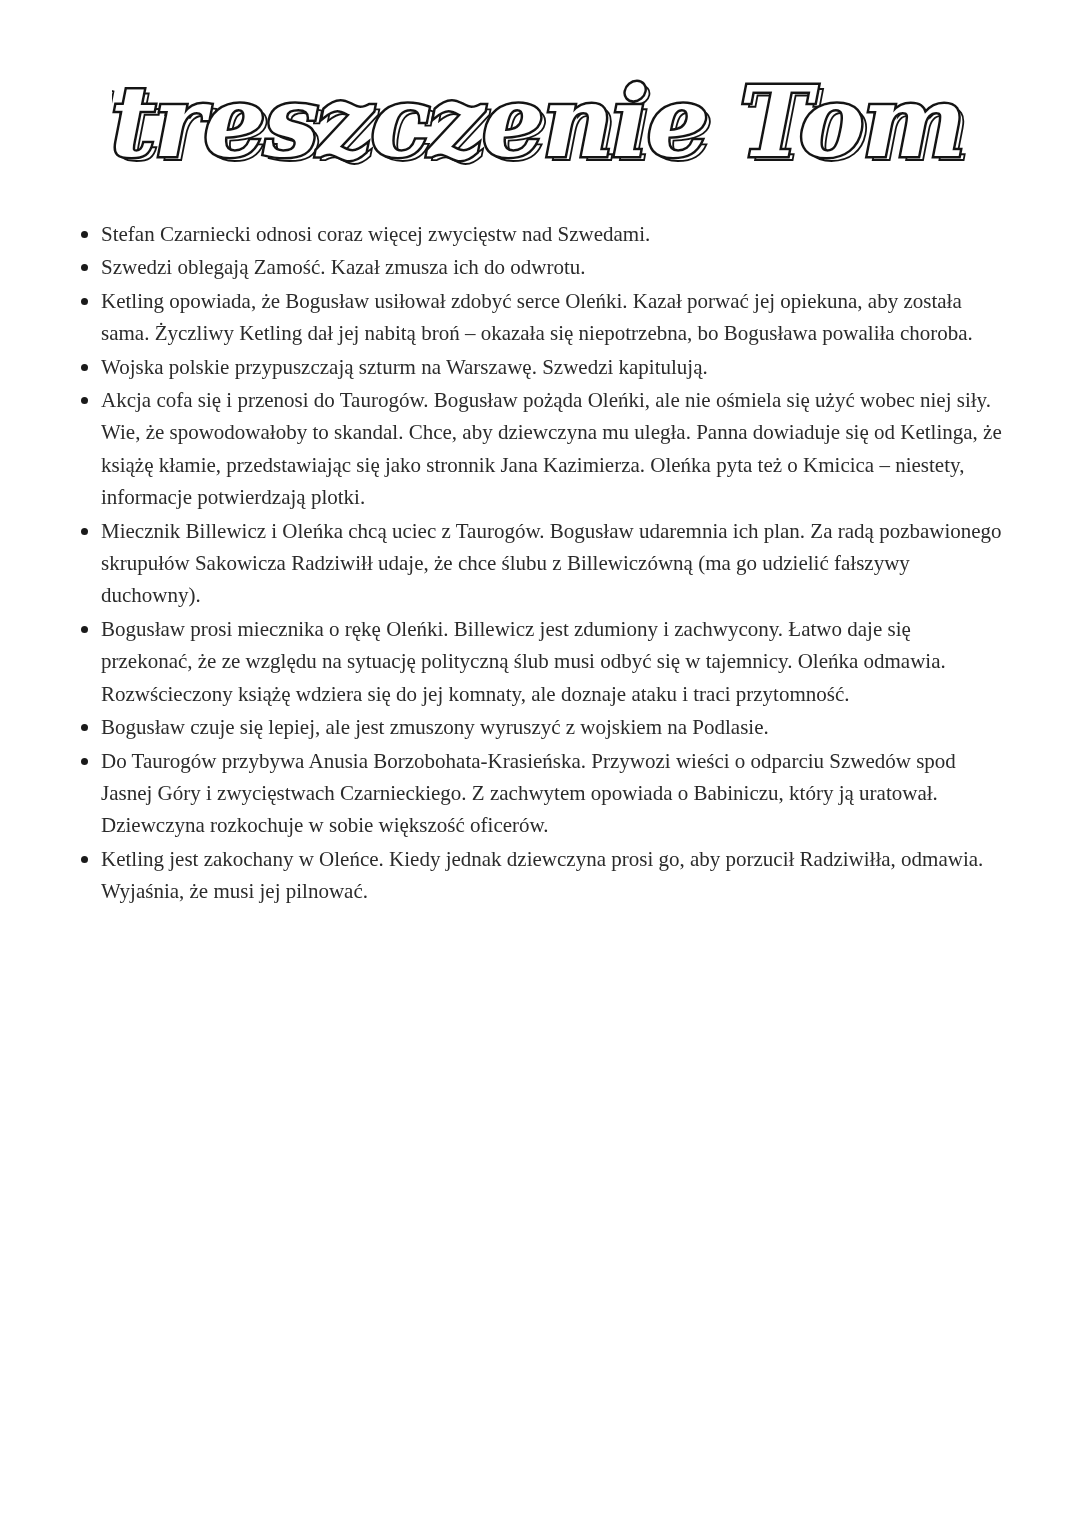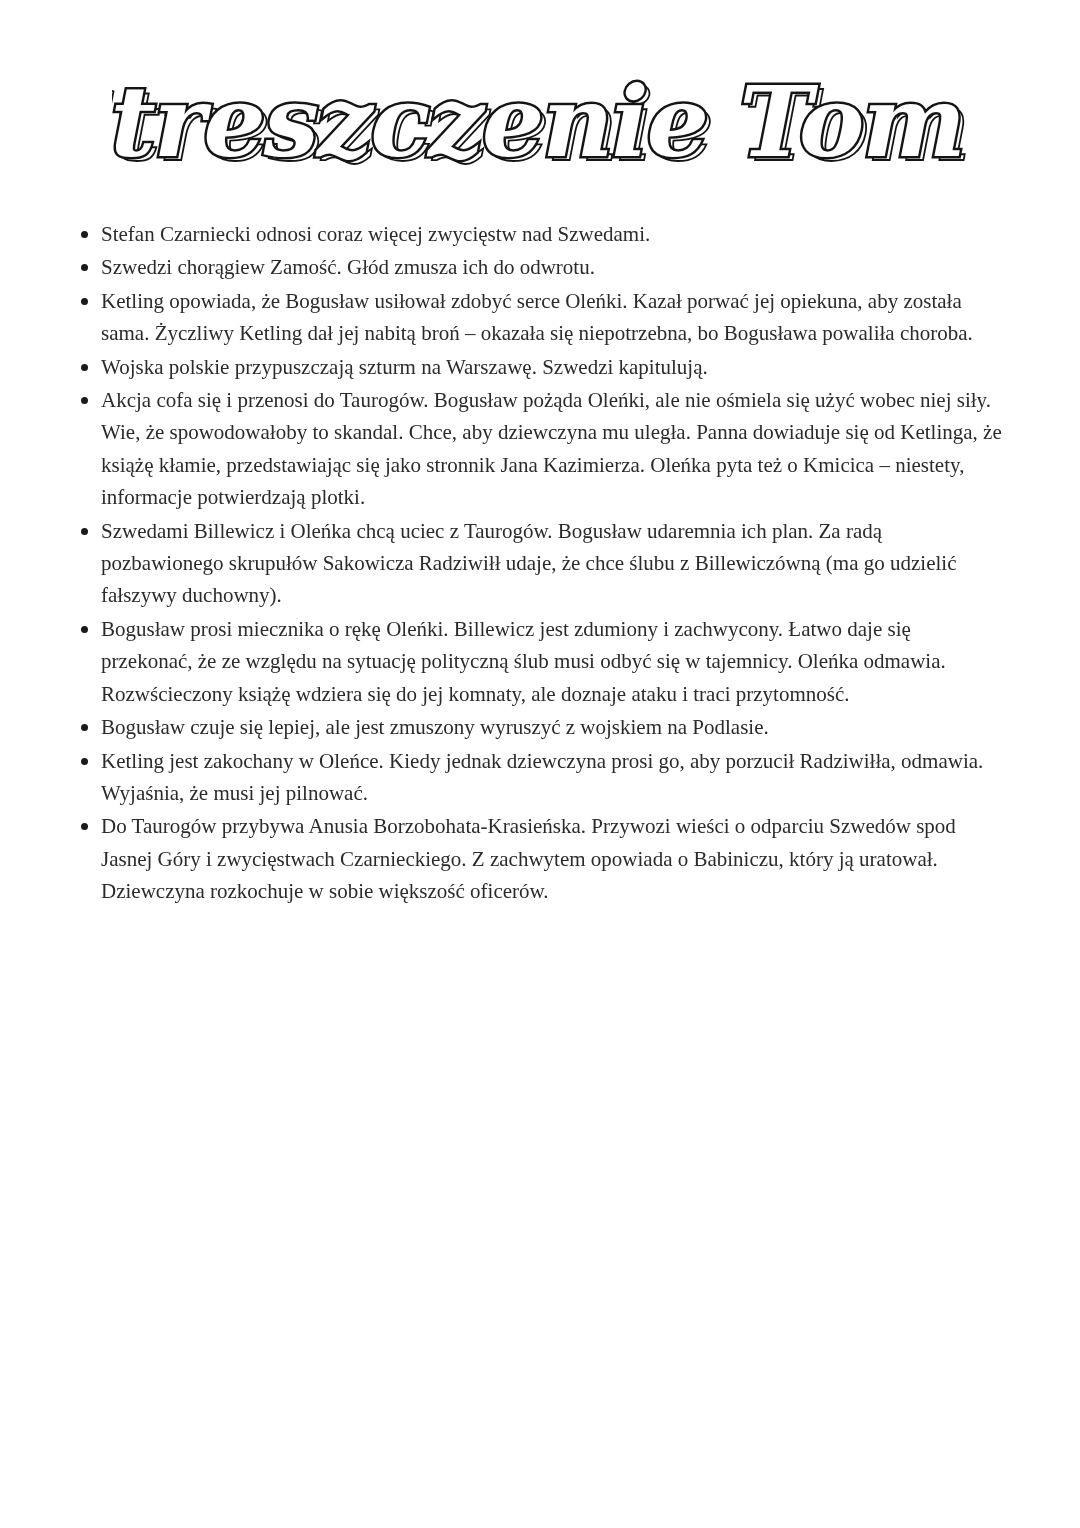--- a/index.html
+++ b/index.html
@@ -78,7 +78,7 @@
 
   <ul class="summary-list">
     <li>Stefan Czarniecki odnosi coraz więcej zwycięstw nad Szwedami.</li>
-    <li>Szwedzi chorągiew Zamość. Głód zmusza ich do odwrotu.</li>
+    <li>Szwedzi oblegają Zamość. Kazał zmusza ich do odwrotu.</li>
     <li>Ketling opowiada, że Bogusław usiłował zdobyć serce Oleńki. Kazał porwać jej opiekuna, aby została sama. Życzliwy Ketling dał jej nabitą broń – okazała się niepotrzebna, bo Bogusława powaliła choroba.</li>
     <li>Wojska polskie przypuszczają szturm na Warszawę. Szwedzi kapitulują.</li>
     <li>Akcja cofa się i przenosi do Taurogów. Bogusław pożąda Oleńki, ale nie ośmiela się użyć wobec niej siły. Wie, że spowodowałoby to skandal. Chce, aby dziewczyna mu uległa. Panna dowiaduje się od Ketlinga, że książę kłamie, przedstawiając się jako stronnik Jana Kazimierza. Oleńka pyta też o Kmicica – niestety, informacje potwierdzają plotki.</li>

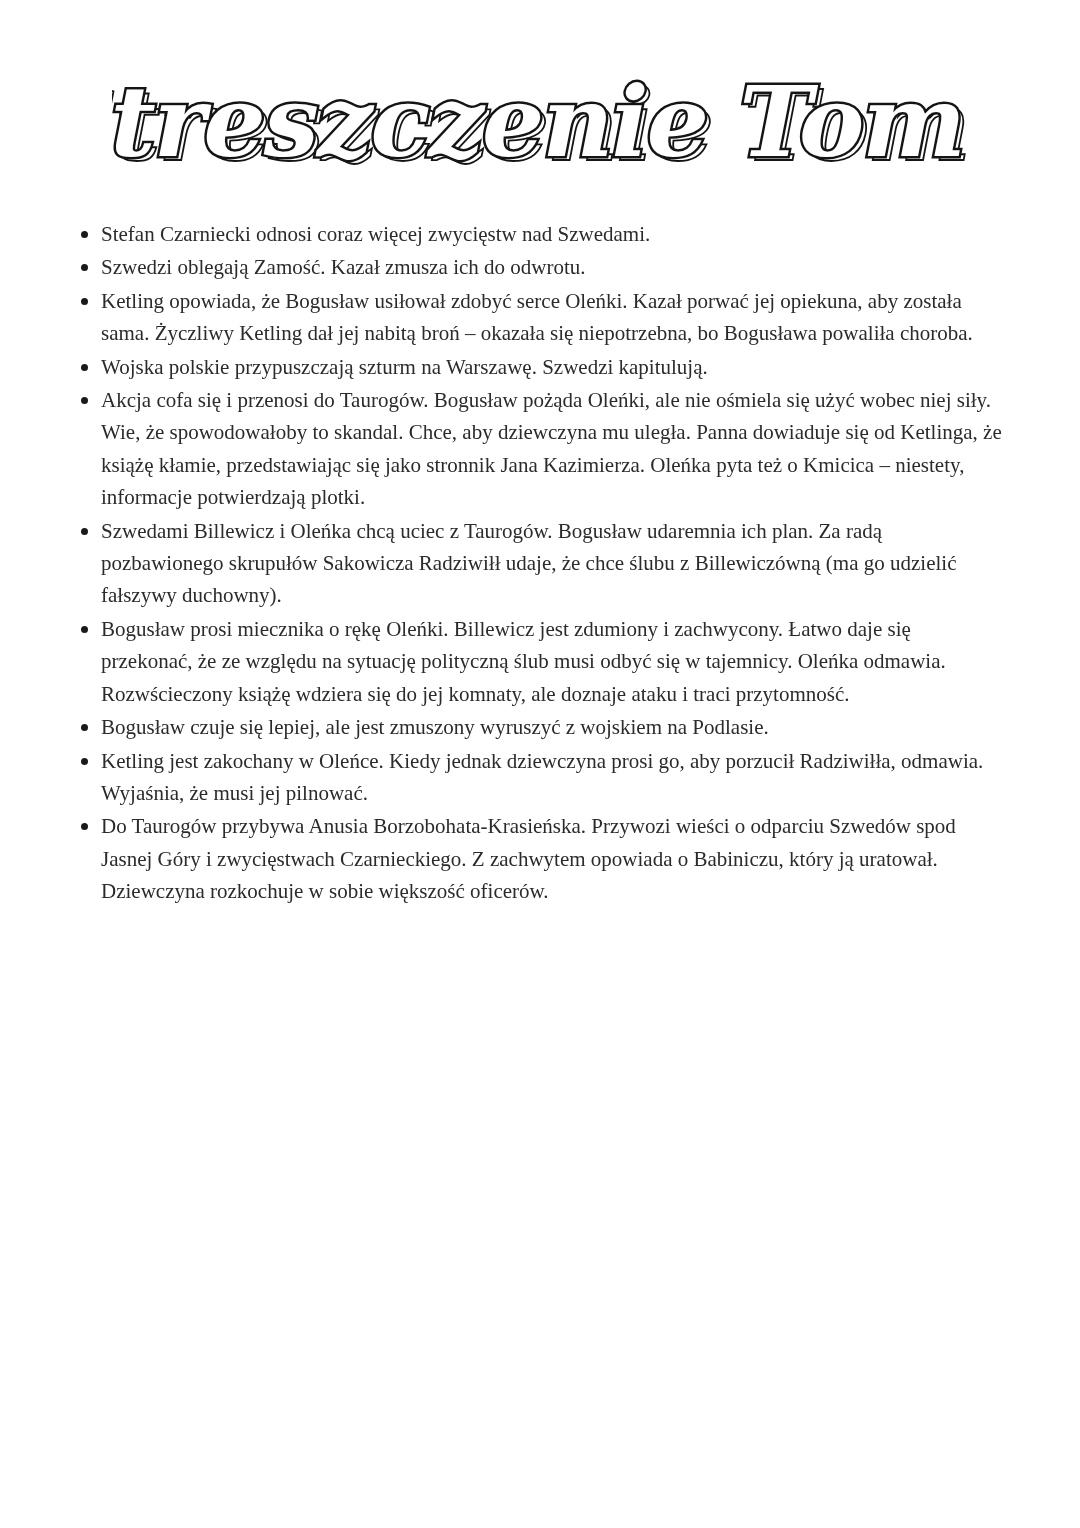--- a/index.html
+++ b/index.html
@@ -82,7 +82,7 @@
     <li>Ketling opowiada, że Bogusław usiłował zdobyć serce Oleńki. Kazał porwać jej opiekuna, aby została sama. Życzliwy Ketling dał jej nabitą broń – okazała się niepotrzebna, bo Bogusława powaliła choroba.</li>
     <li>Wojska polskie przypuszczają szturm na Warszawę. Szwedzi kapitulują.</li>
     <li>Akcja cofa się i przenosi do Taurogów. Bogusław pożąda Oleńki, ale nie ośmiela się użyć wobec niej siły. Wie, że spowodowałoby to skandal. Chce, aby dziewczyna mu uległa. Panna dowiaduje się od Ketlinga, że książę kłamie, przedstawiając się jako stronnik Jana Kazimierza. Oleńka pyta też o Kmicica – niestety, informacje potwierdzają plotki.</li>
-    <li>Szwedami Billewicz i Oleńka chcą uciec z Taurogów. Bogusław udaremnia ich plan. Za radą pozbawionego skrupułów Sakowicza Radziwiłł udaje, że chce ślubu z Billewiczówną (ma go udzielić fałszywy duchowny).</li>
+    <li>Miecznik Billewicz i Oleńka chcą uciec z Taurogów. Bogusław udaremnia ich plan. Za radą pozbawionego skrupułów Sakowicza Radziwiłł udaje, że chce ślubu z Billewiczówną (ma go udzielić fałszywy duchowny).</li>
     <li>Bogusław prosi miecznika o rękę Oleńki. Billewicz jest zdumiony i zachwycony. Łatwo daje się przekonać, że ze względu na sytuację polityczną ślub musi odbyć się w tajemnicy. Oleńka odmawia. Rozwścieczony książę wdziera się do jej komnaty, ale doznaje ataku i traci przytomność.</li>
     <li>Bogusław czuje się lepiej, ale jest zmuszony wyruszyć z wojskiem na Podlasie.</li>
     <li>Ketling jest zakochany w Oleńce. Kiedy jednak dziewczyna prosi go, aby porzucił Radziwiłła, odmawia. Wyjaśnia, że musi jej pilnować.</li>

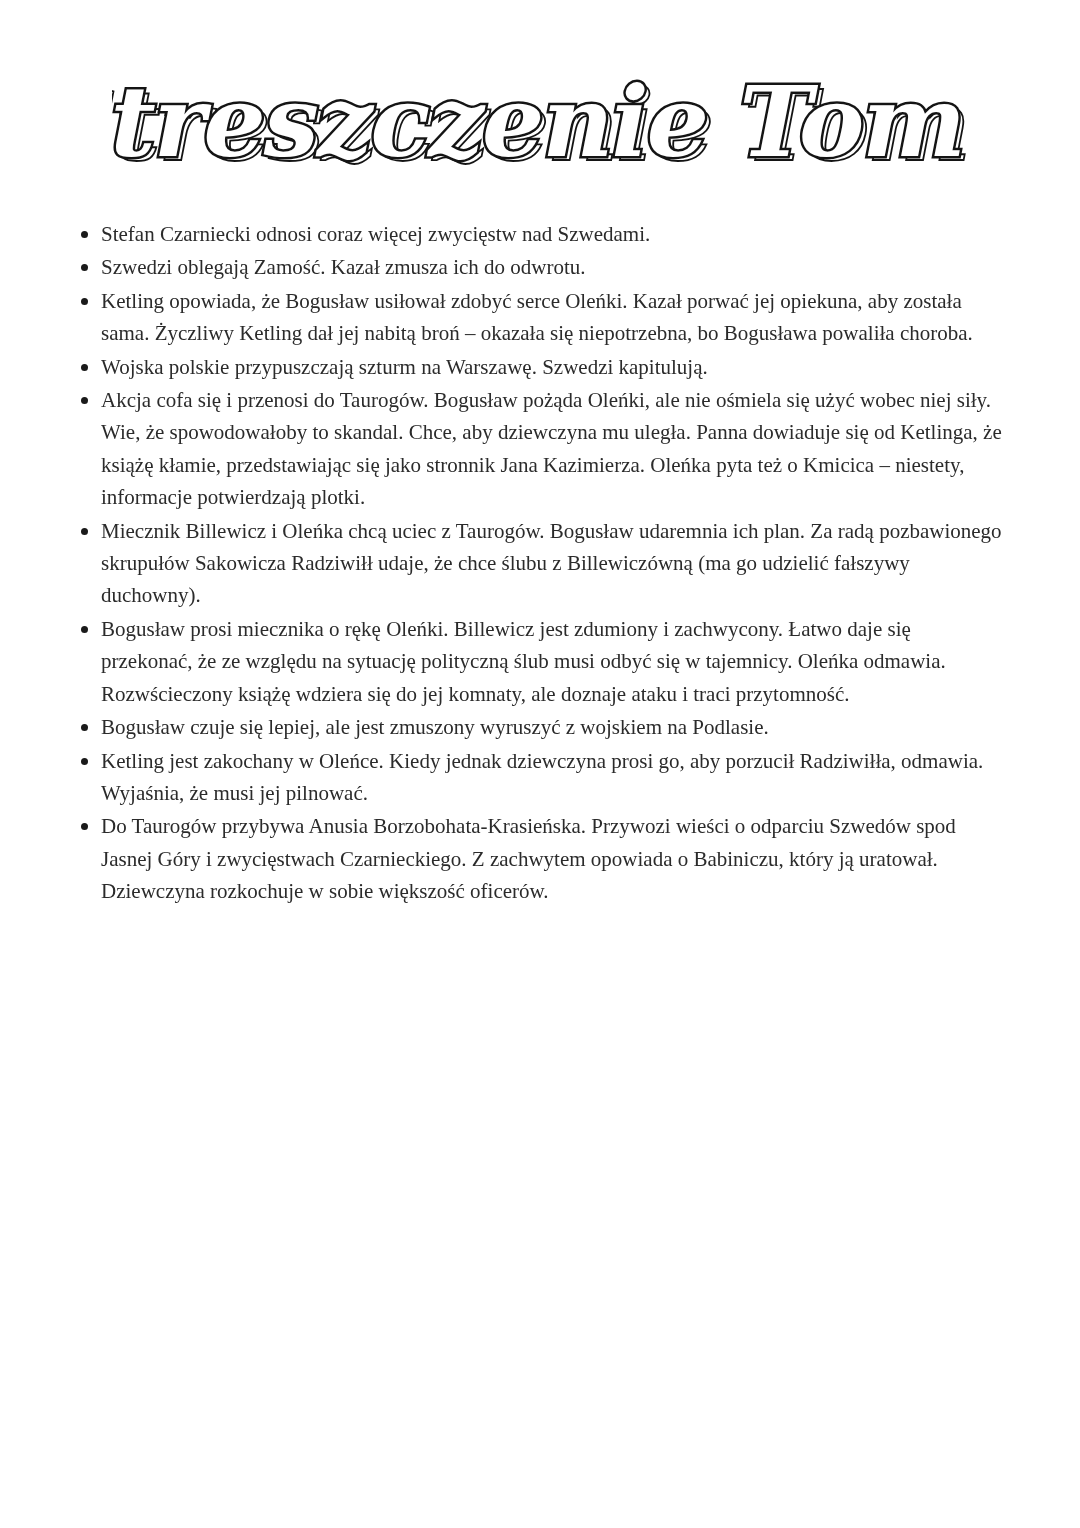--- a/index.html
+++ b/index.html
@@ -85,8 +85,8 @@
     <li>Miecznik Billewicz i Oleńka chcą uciec z Taurogów. Bogusław udaremnia ich plan. Za radą pozbawionego skrupułów Sakowicza Radziwiłł udaje, że chce ślubu z Billewiczówną (ma go udzielić fałszywy duchowny).</li>
     <li>Bogusław prosi miecznika o rękę Oleńki. Billewicz jest zdumiony i zachwycony. Łatwo daje się przekonać, że ze względu na sytuację polityczną ślub musi odbyć się w tajemnicy. Oleńka odmawia. Rozwścieczony książę wdziera się do jej komnaty, ale doznaje ataku i traci przytomność.</li>
     <li>Bogusław czuje się lepiej, ale jest zmuszony wyruszyć z wojskiem na Podlasie.</li>
+    <li>Do Taurogów przybywa Anusia Borzobohata-Krasieńska. Przywozi wieści o odparciu Szwedów spod Jasnej Góry i zwycięstwach Czarnieckiego. Z zachwytem opowiada o Babiniczu, który ją uratował. Dziewczyna rozkochuje w sobie większość oficerów.</li>
     <li>Ketling jest zakochany w Oleńce. Kiedy jednak dziewczyna prosi go, aby porzucił Radziwiłła, odmawia. Wyjaśnia, że musi jej pilnować.</li>
-    <li>Do Taurogów przybywa Anusia Borzobohata-Krasieńska. Przywozi wieści o odparciu Szwedów spod Jasnej Góry i zwycięstwach Czarnieckiego. Z zachwytem opowiada o Babiniczu, który ją uratował. Dziewczyna rozkochuje w sobie większość oficerów.</li>
   </ul>
 
 </div>

